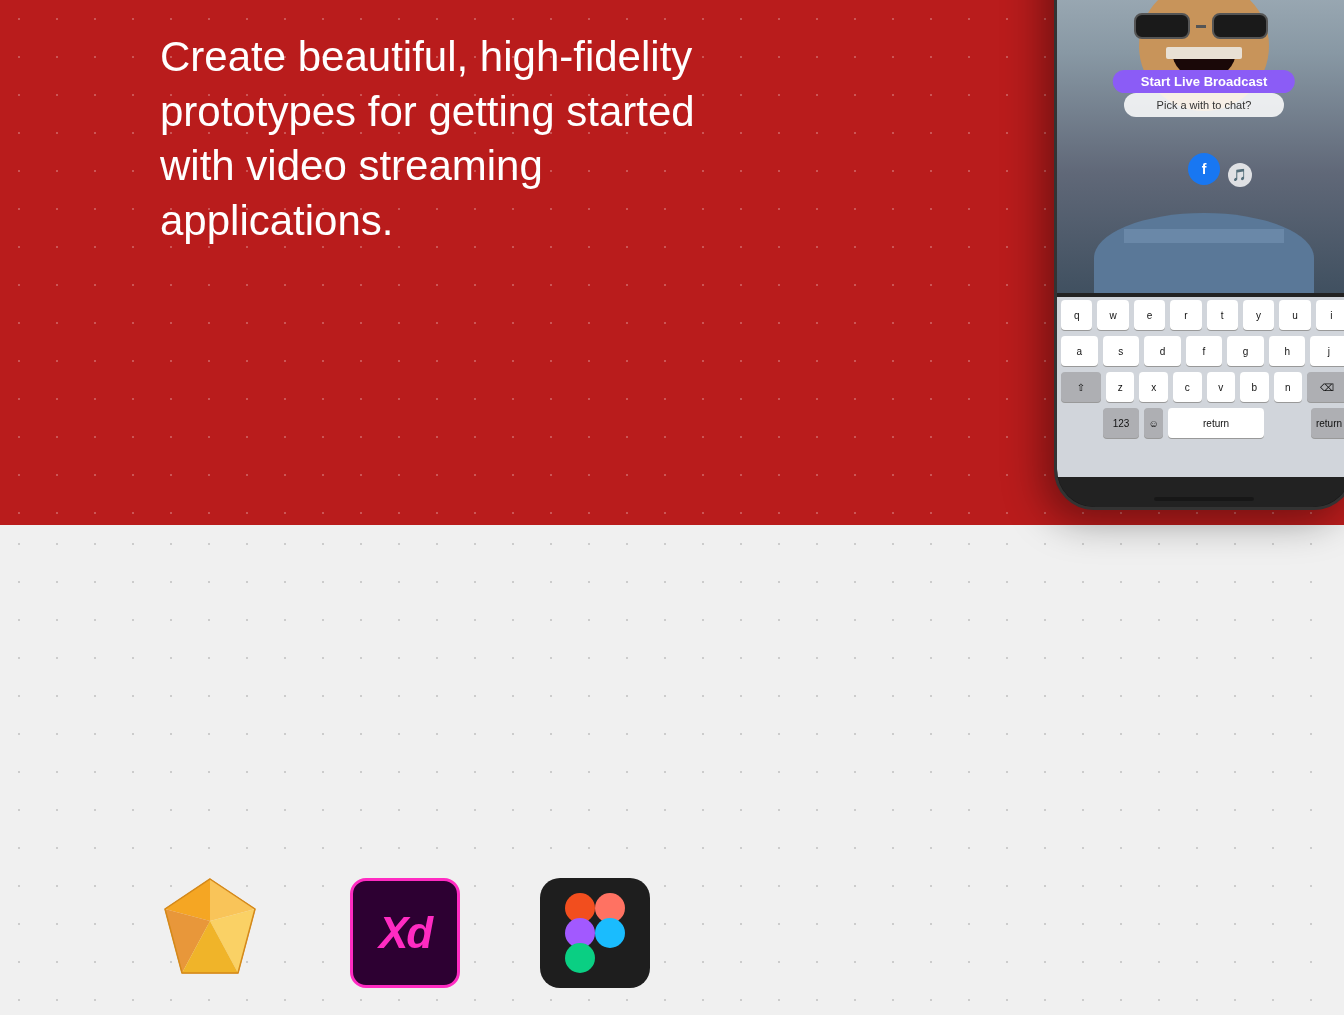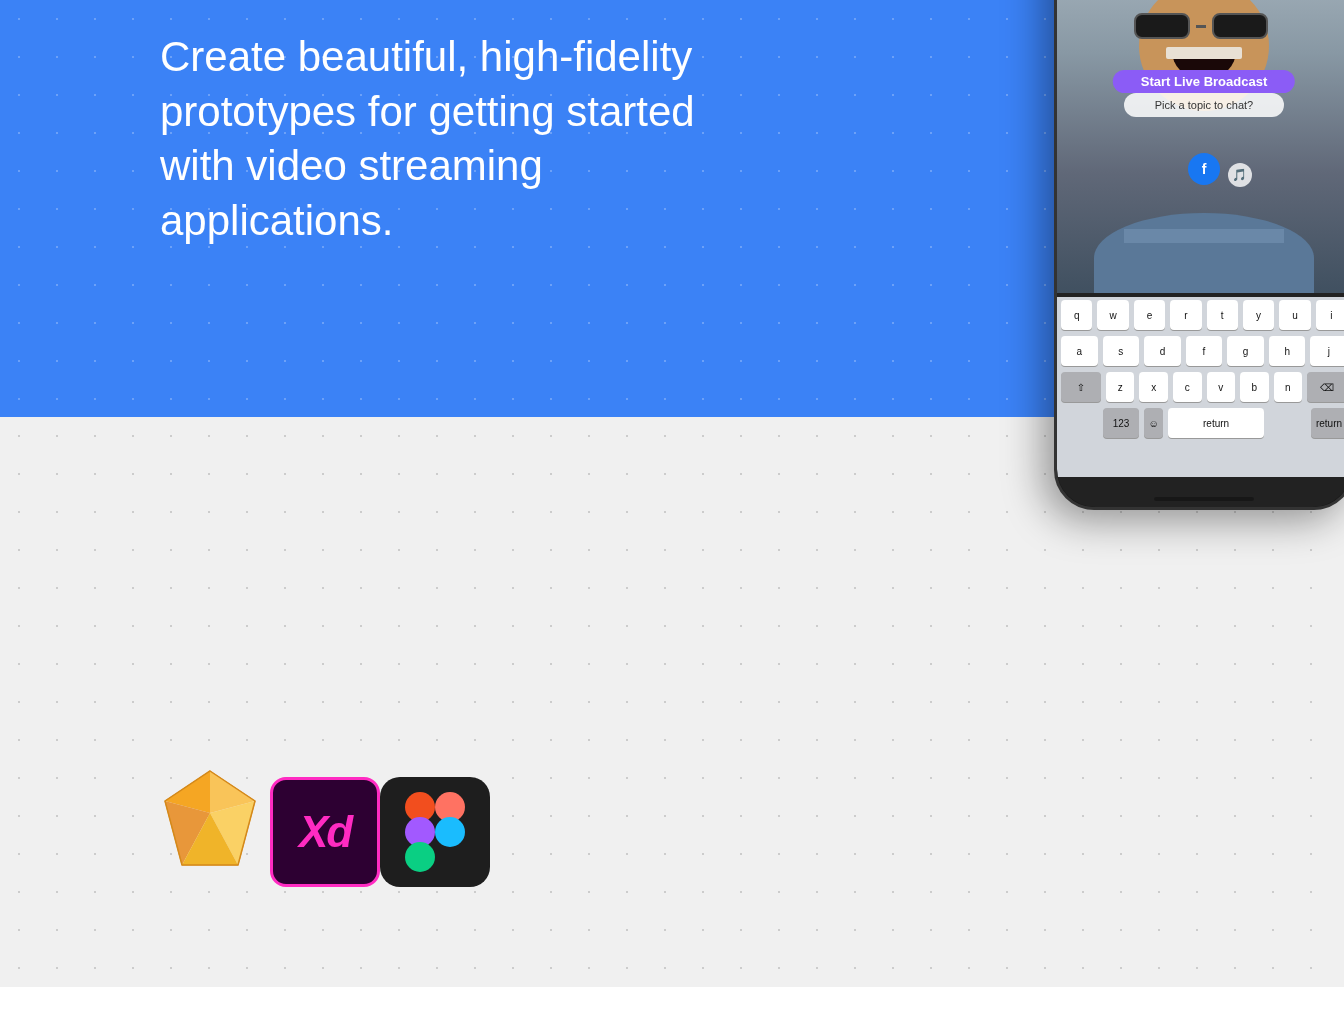--- a/index.html
+++ b/index.html
@@ -14,8 +14,8 @@
     
     .top-section {
       width: 100%;
-      height: 417px;
-      background-color: #3b82f6;
+      height: 525px;
+      background-color: #b91c1c;
       position: relative;
       overflow: hidden;
     }

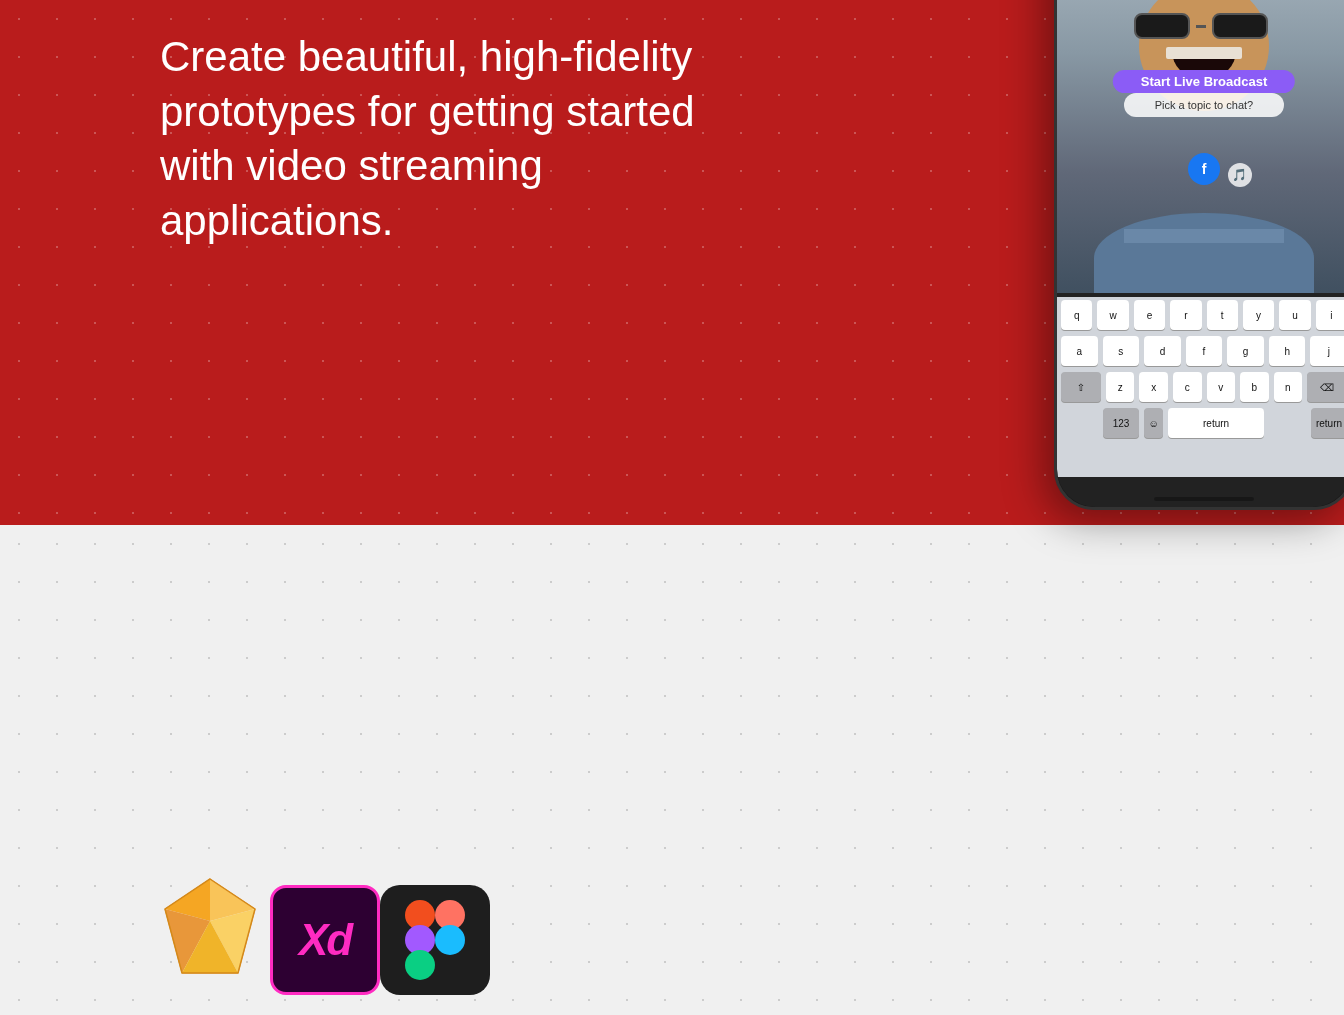--- a/index.html
+++ b/index.html
@@ -339,7 +339,7 @@
         </div>
 
         <div class="topic-chat">
-          <span>Pick a topic to chat?</span>
+          <span>Pick a with to chat?</span>
         </div>
 
         <div class="fb-like">

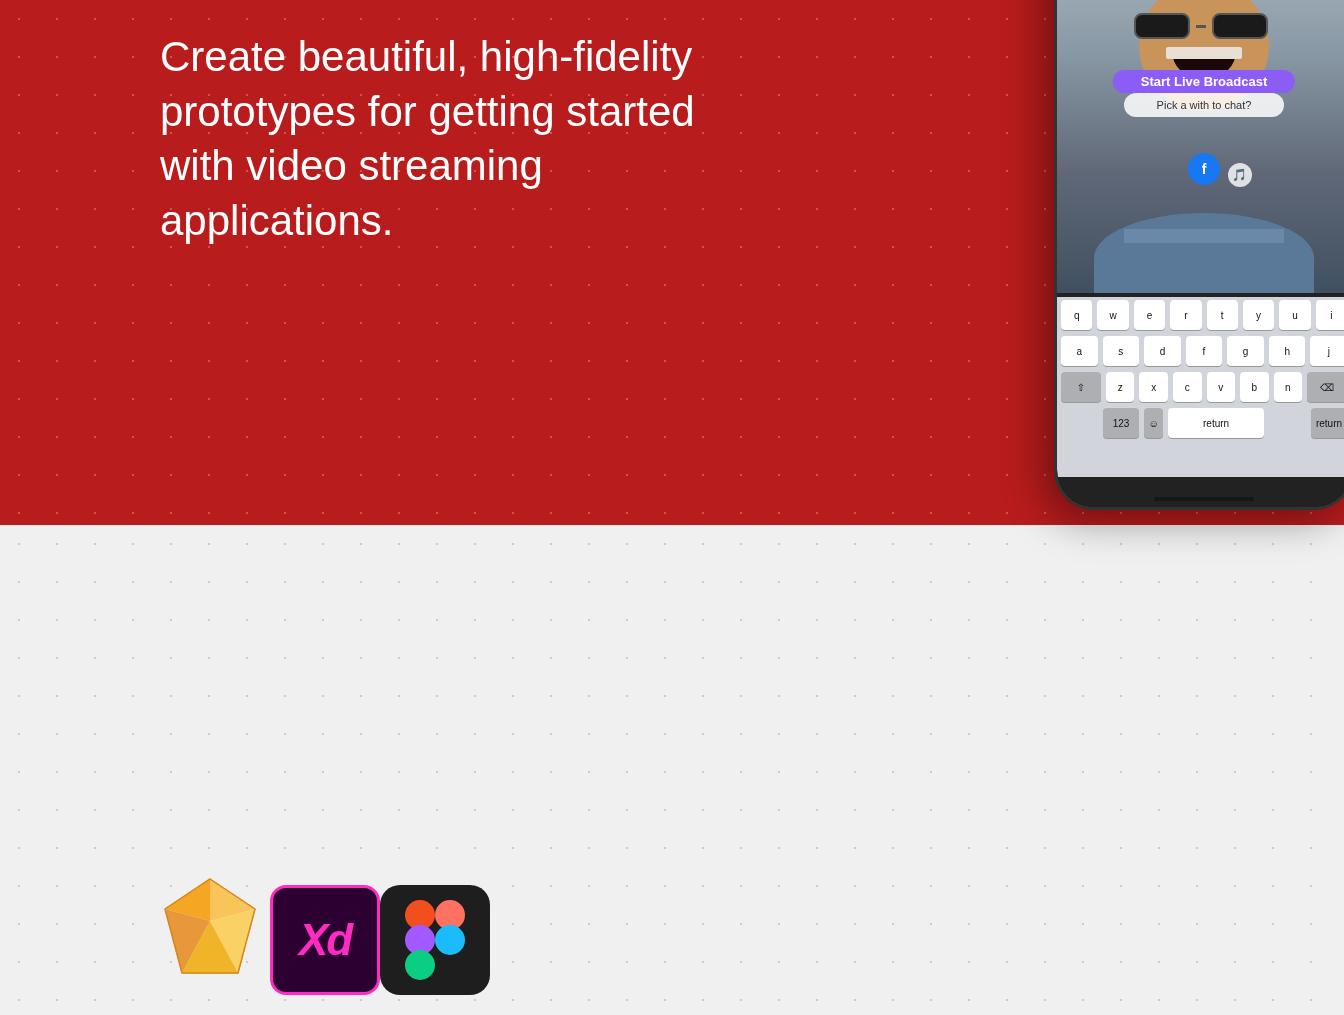--- a/index.html
+++ b/index.html
@@ -64,7 +64,8 @@
       bottom: 100px;
       left: 150px;
       display: flex;
-      align-items: flex-end;
+      align-items: center;
+      gap: 80px;
       z-index: 2;
     }
 

